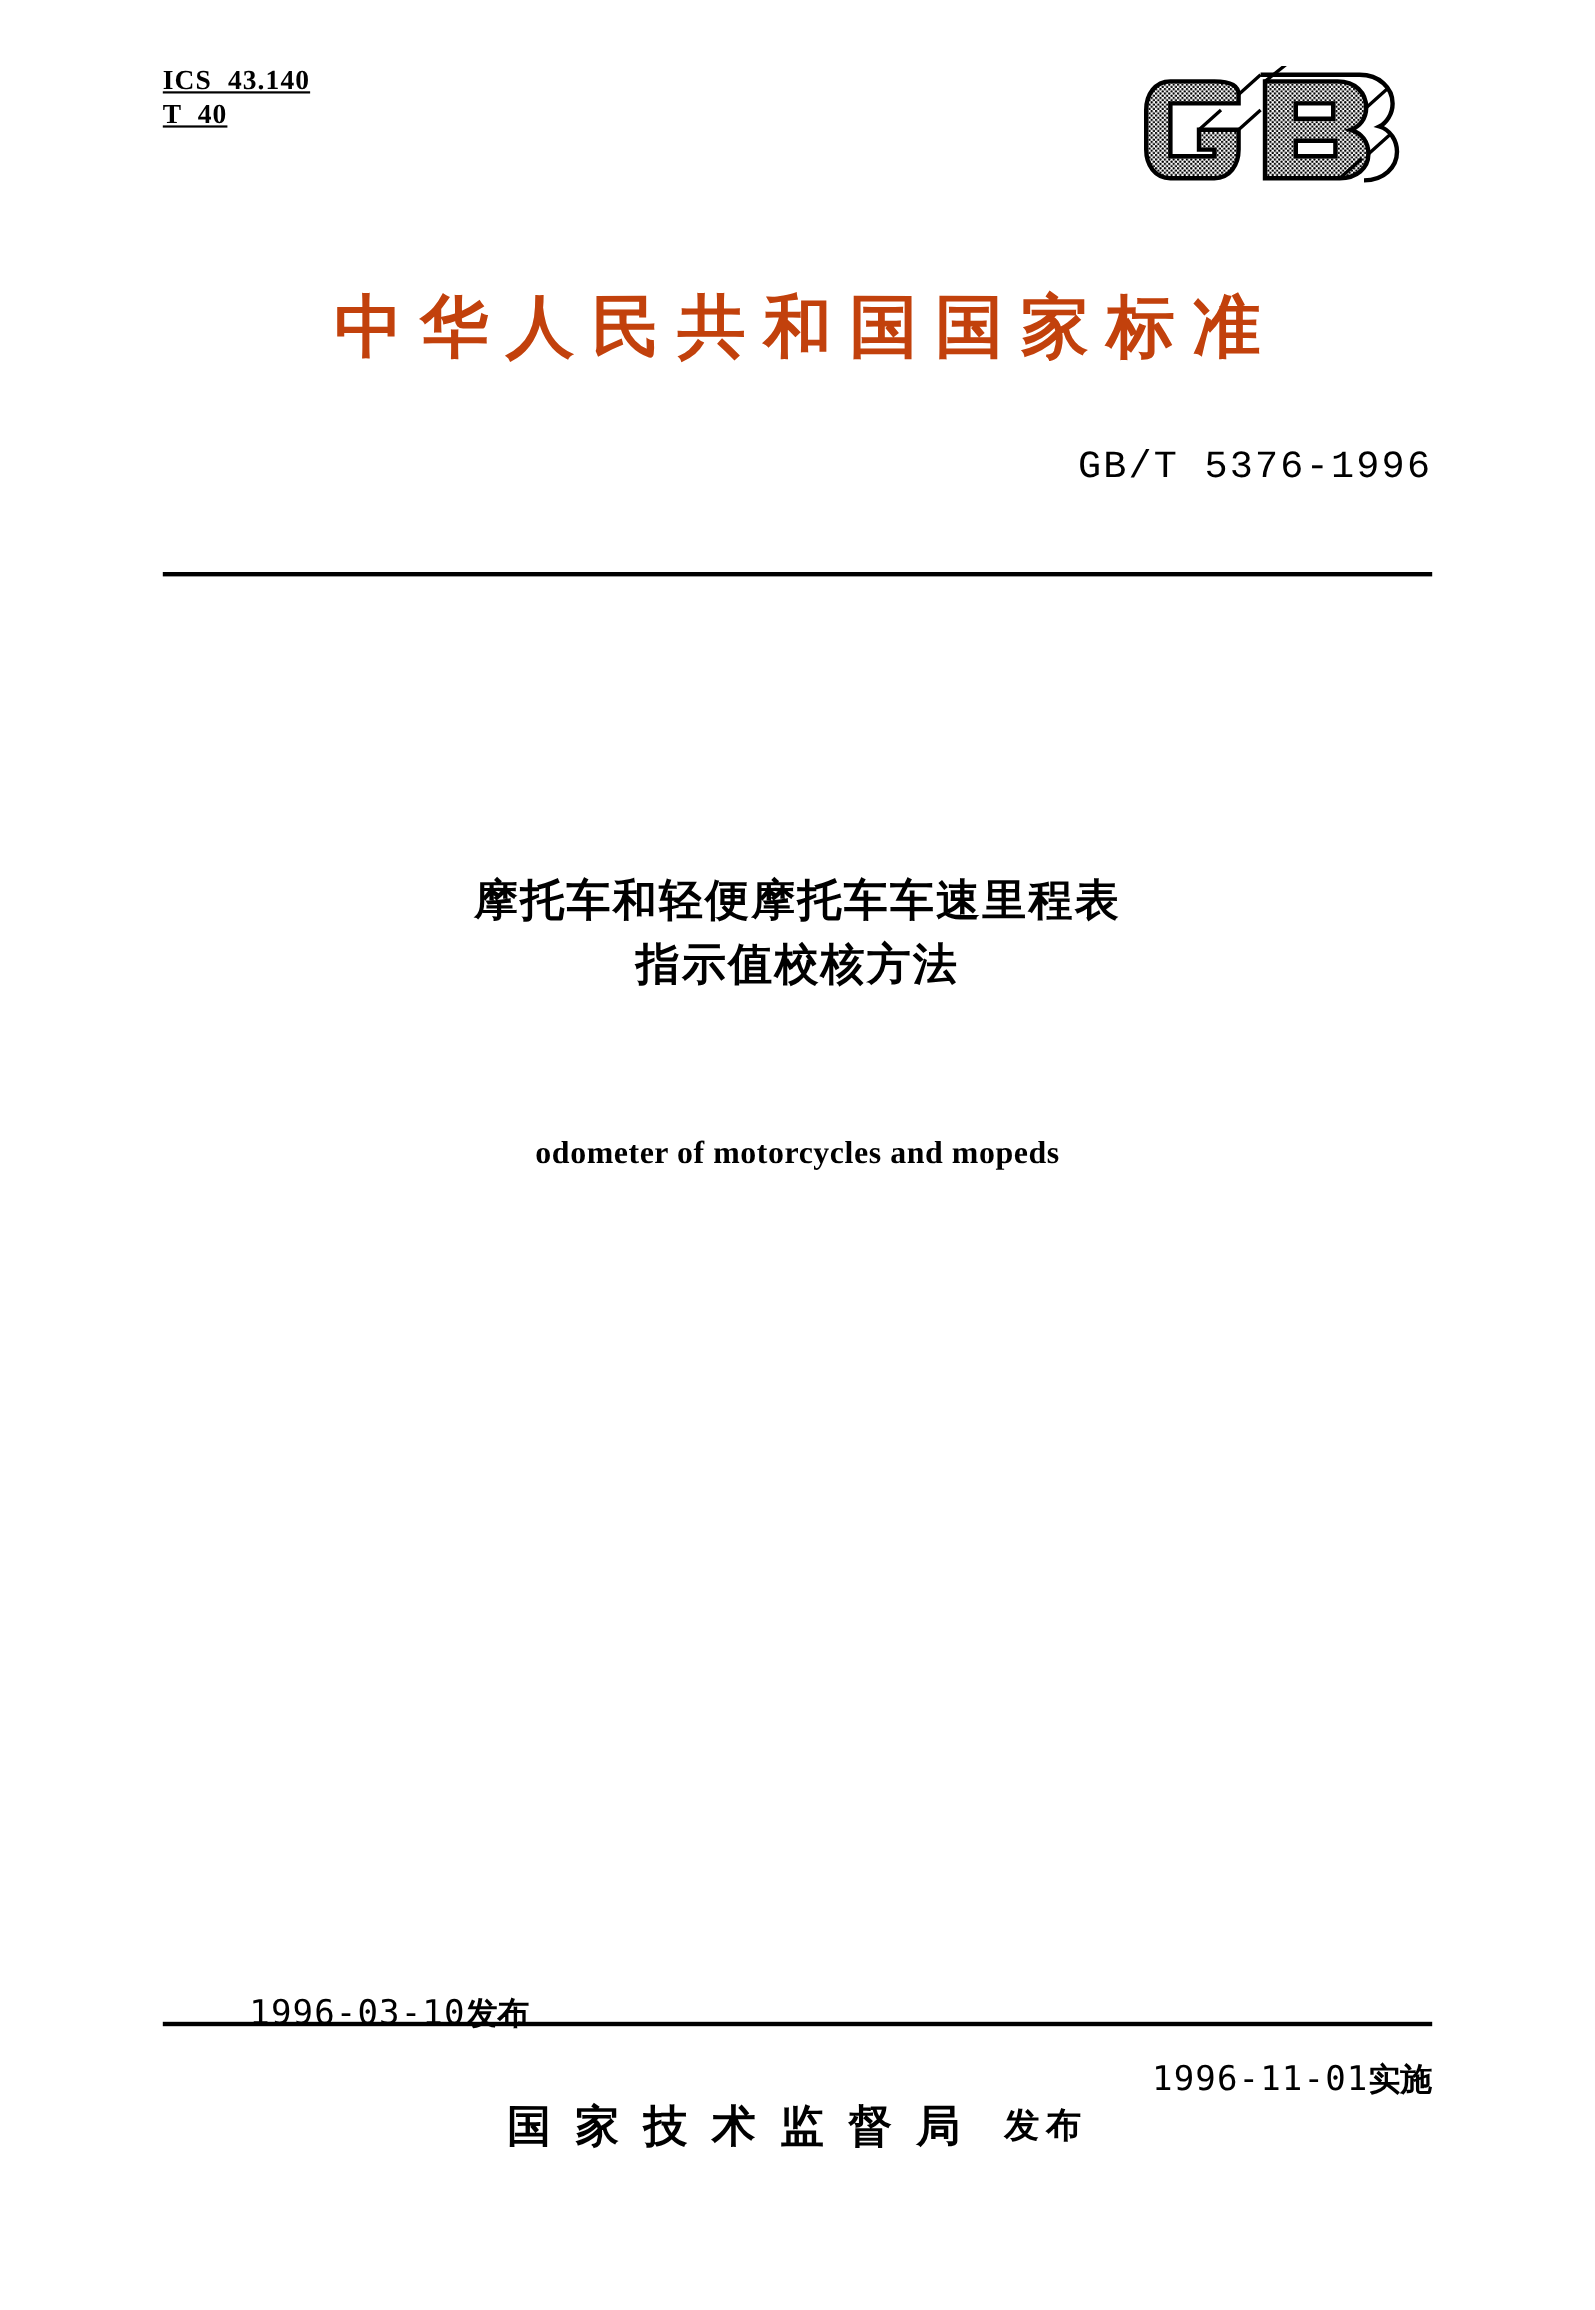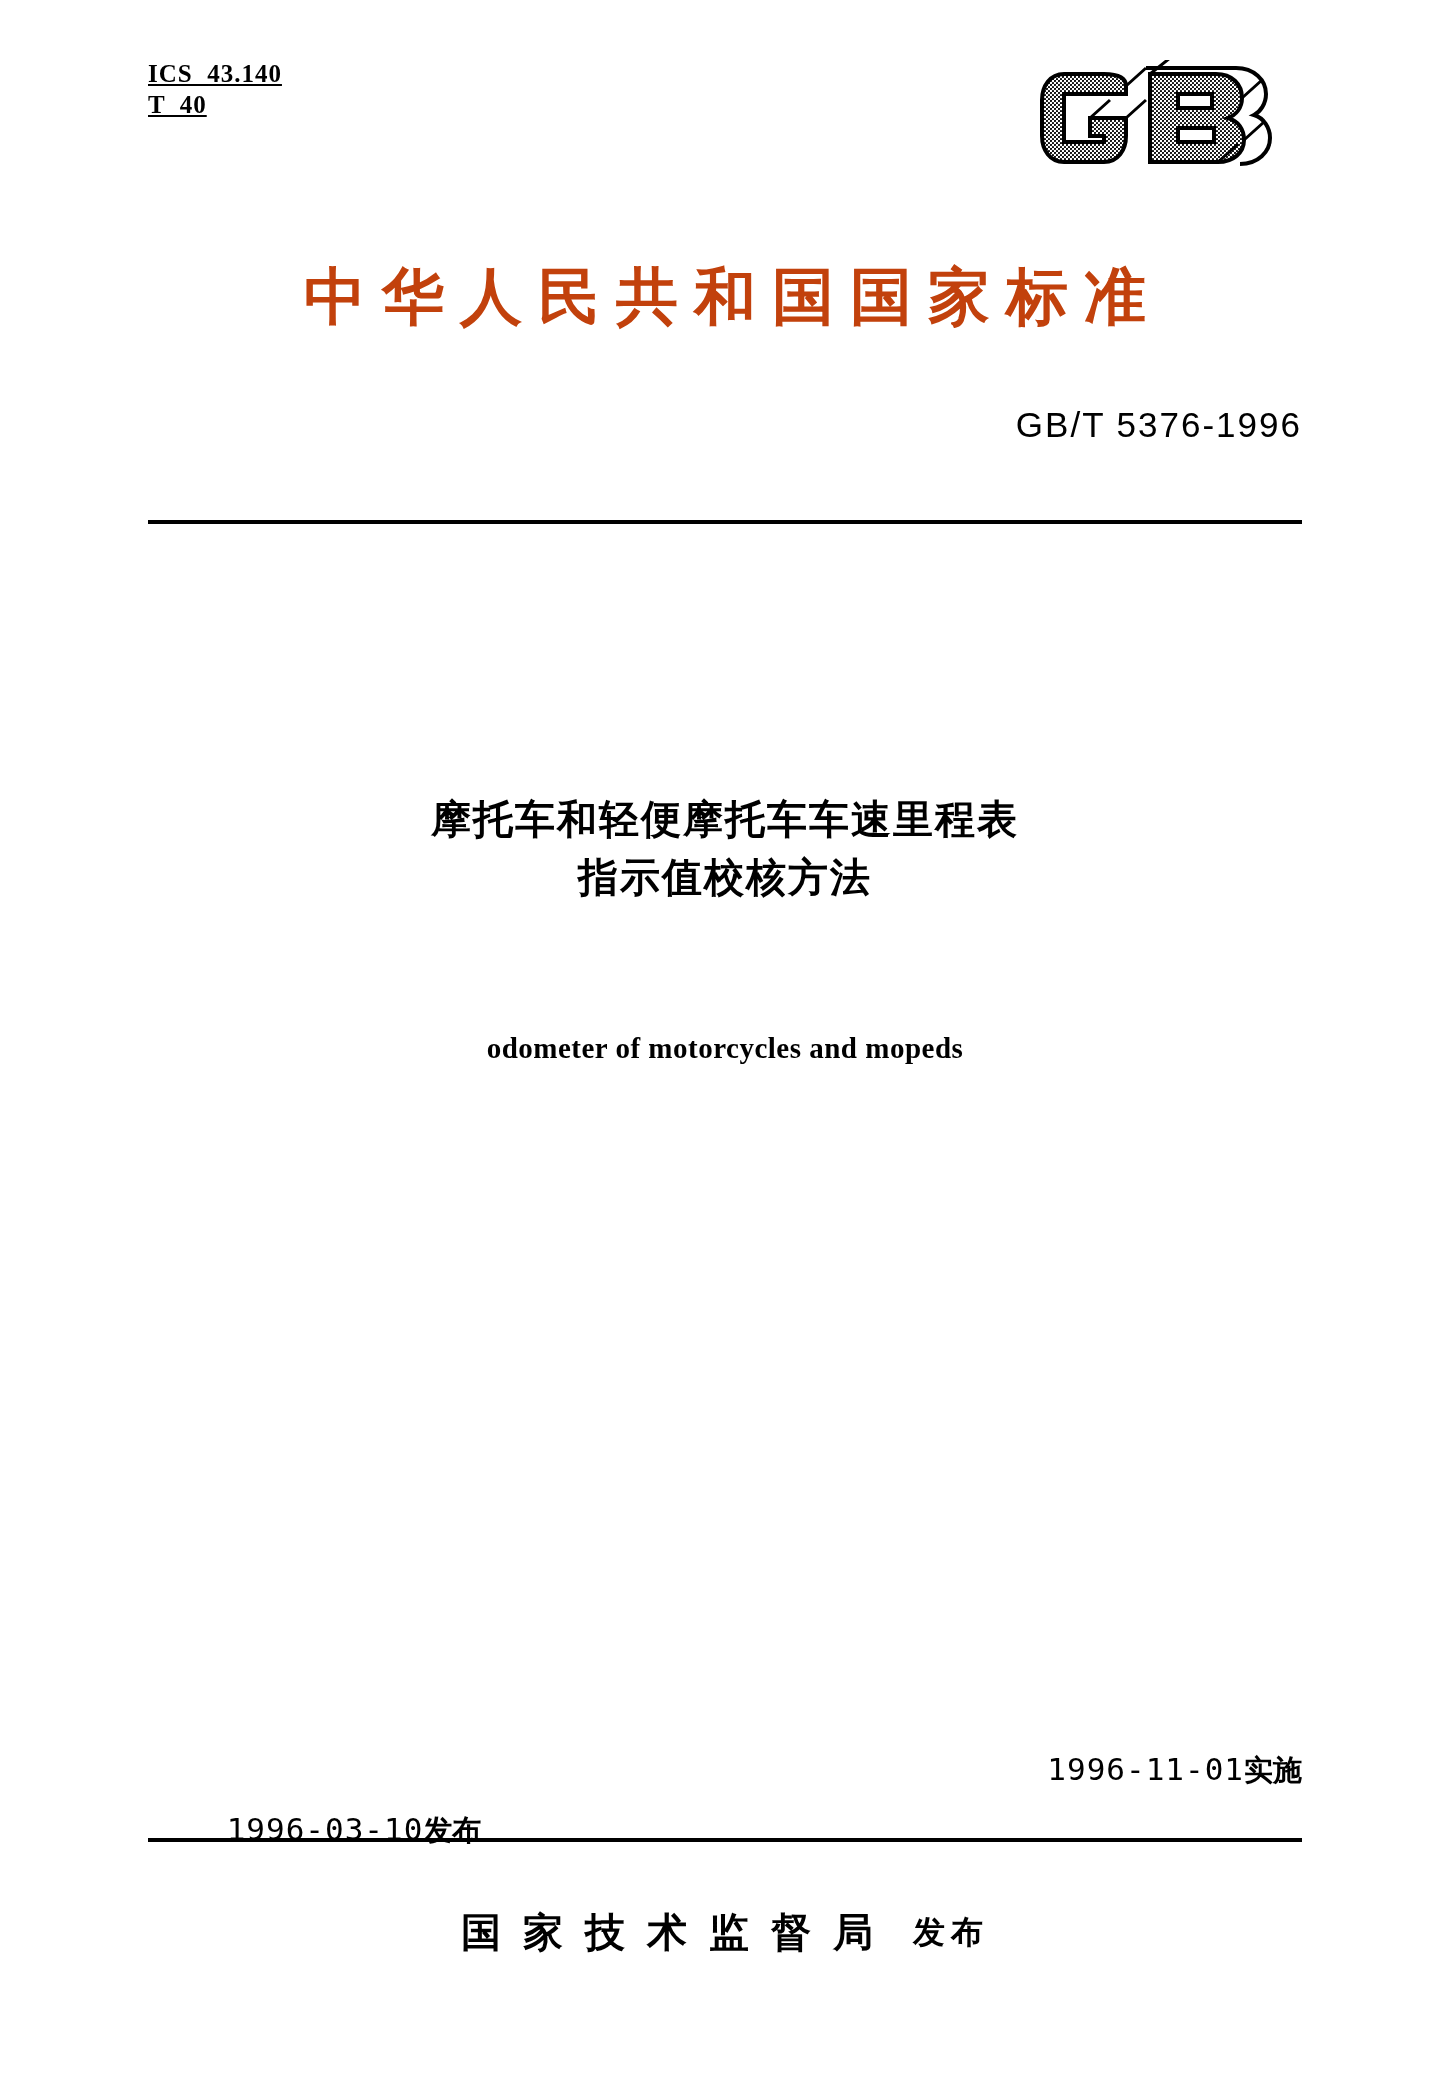--- a/index.html
+++ b/index.html
@@ -61,7 +61,7 @@
     position: absolute;
     right: 148px;
     top: 405px;
-    font-family: Liberation Sans, sans-serif;
+    font-family: Liberation Mono, monospace;
     font-size: 35px;
     letter-spacing: 2px;
     white-space: pre;

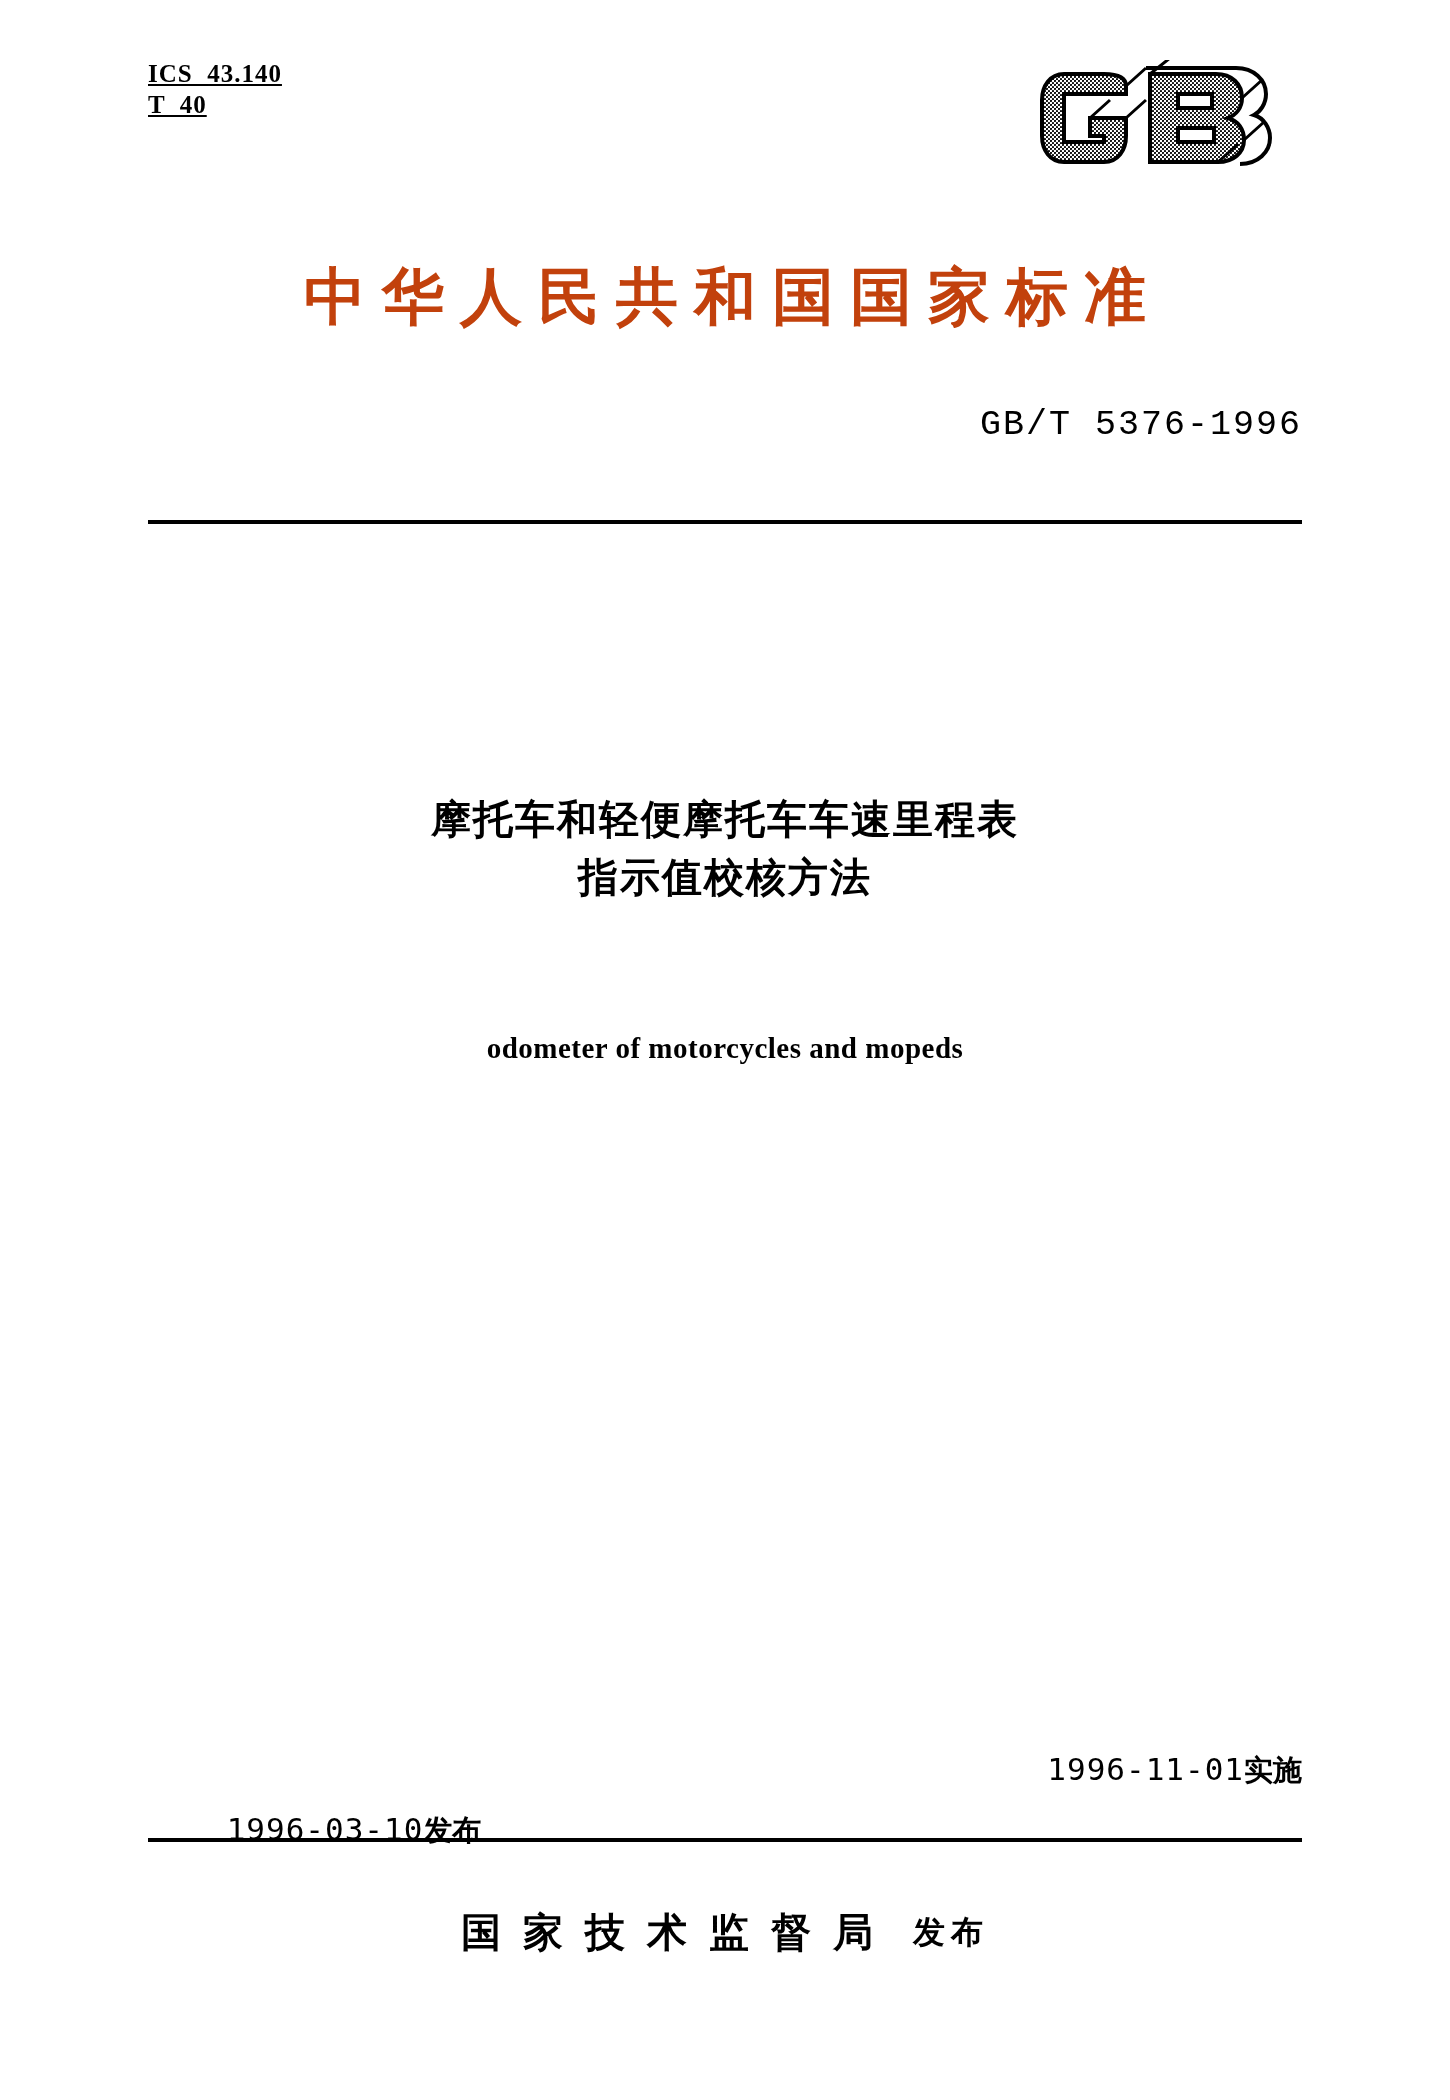--- a/index.html
+++ b/index.html
@@ -122,7 +122,7 @@
   .date-effective {
     position: absolute;
     right: 148px;
-    top: 1715px;
+    top: 1835px;
     font-family: "DejaVu Sans Mono", monospace;
     font-size: 31px;
     letter-spacing: 1px;

